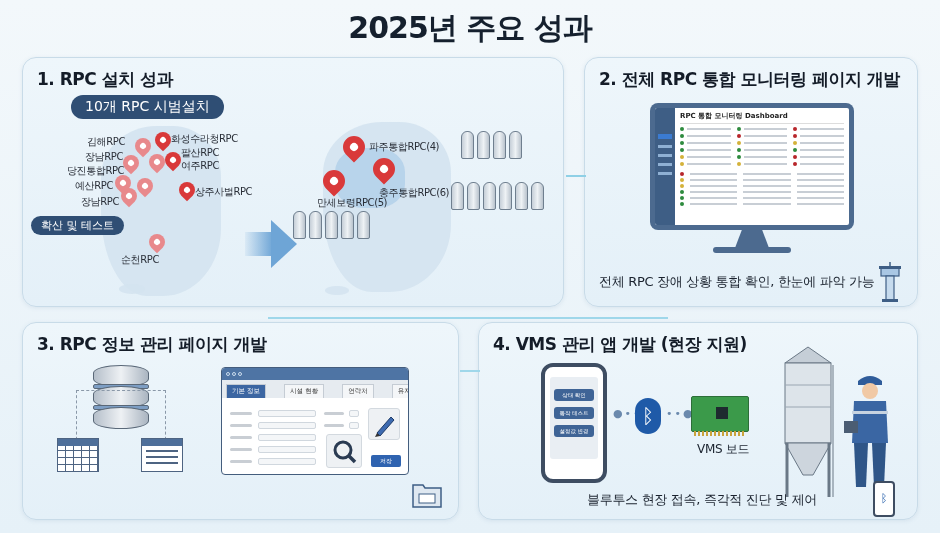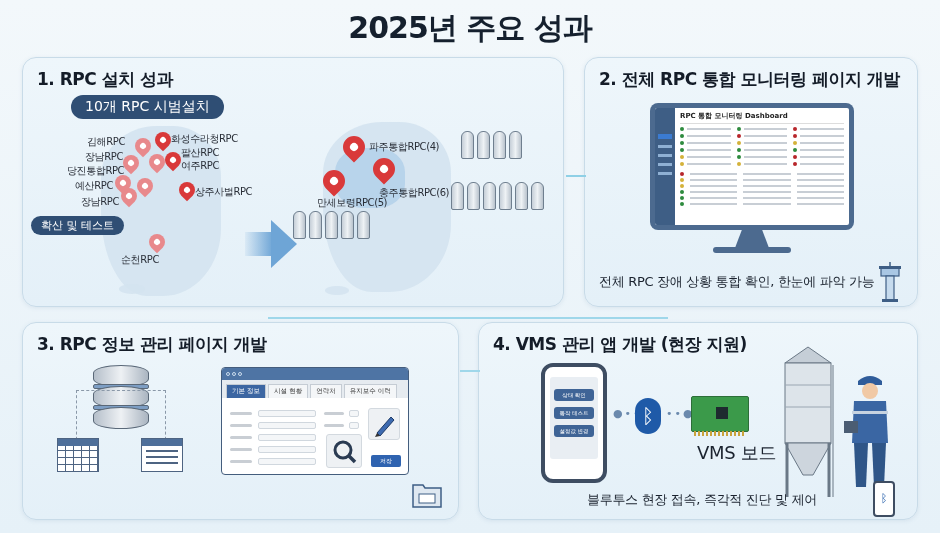--- a/index.html
+++ b/index.html
@@ -96,7 +96,7 @@
   .win { position: absolute; left: 198px; top: 44px; width: 188px; height: 108px; background: #fff; border: 1.5px solid #445d7d; border-radius: 4px; overflow: hidden; }
   .win-bar { height: 12px; background: #4e74a4; display: flex; gap: 2px; align-items: center; padding-left: 4px; }
   .win-bar span { width: 4px; height: 4px; border-radius: 50%; border: 1px solid #cde; }
-  .win-tabs { display: flex; gap: 2px; padding: 4px 4px 0; background: #e6ebf0; }
+  .win-tabs { display: flex; gap: 18px; padding: 4px 4px 0; background: #e6ebf0; }
   .win-tab { font-size: 6.5px; padding: 2px 5px; background: #f4f6f8; border: 1px solid #c5ccd4; border-bottom: none; color: #333; white-space: nowrap; }
   .win-tab.active { background: #3c66a2; color: #fff; }
   .fld { position: absolute; height: 7px; border: 1px solid #d0d7de; background: #f4f6f8; border-radius: 2px; }

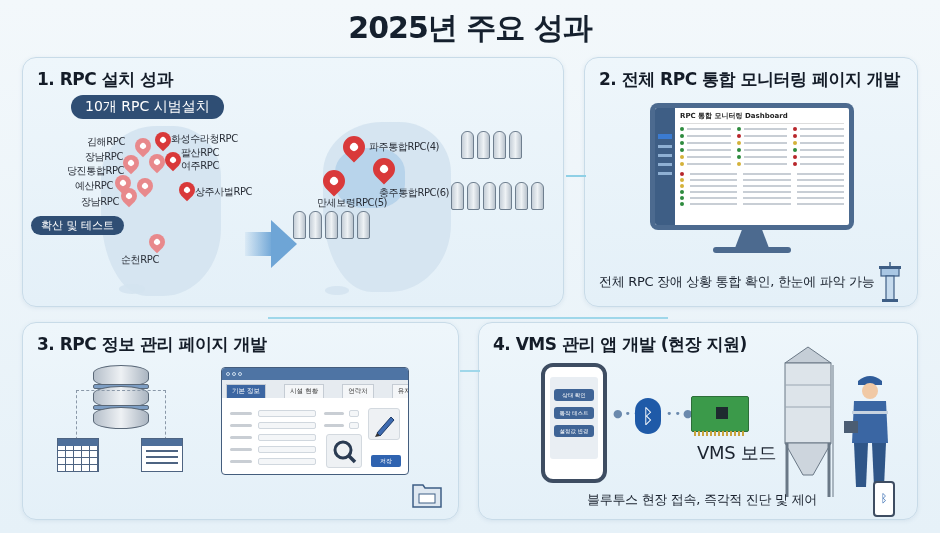--- a/index.html
+++ b/index.html
@@ -412,7 +412,7 @@
       <div class="chip"></div>
       <div class="pins"></div>
     </div>
-  <div class="caption" style="left:218px;top:118px;font-size:18px;">VMS 보드</div>
+  <div class="caption" style="left:218px;top:118px;font-size:12px;">VMS 보드</div>
   <svg class="silo-big" viewBox="0 0 58 155">
     <path d="M6 18 L29 2 L52 18 Z" fill="#c5ced7" stroke="#6a7886"></path>
     <rect x="6" y="18" width="46" height="80" fill="#dde4ea" stroke="#6a7886"></rect>

